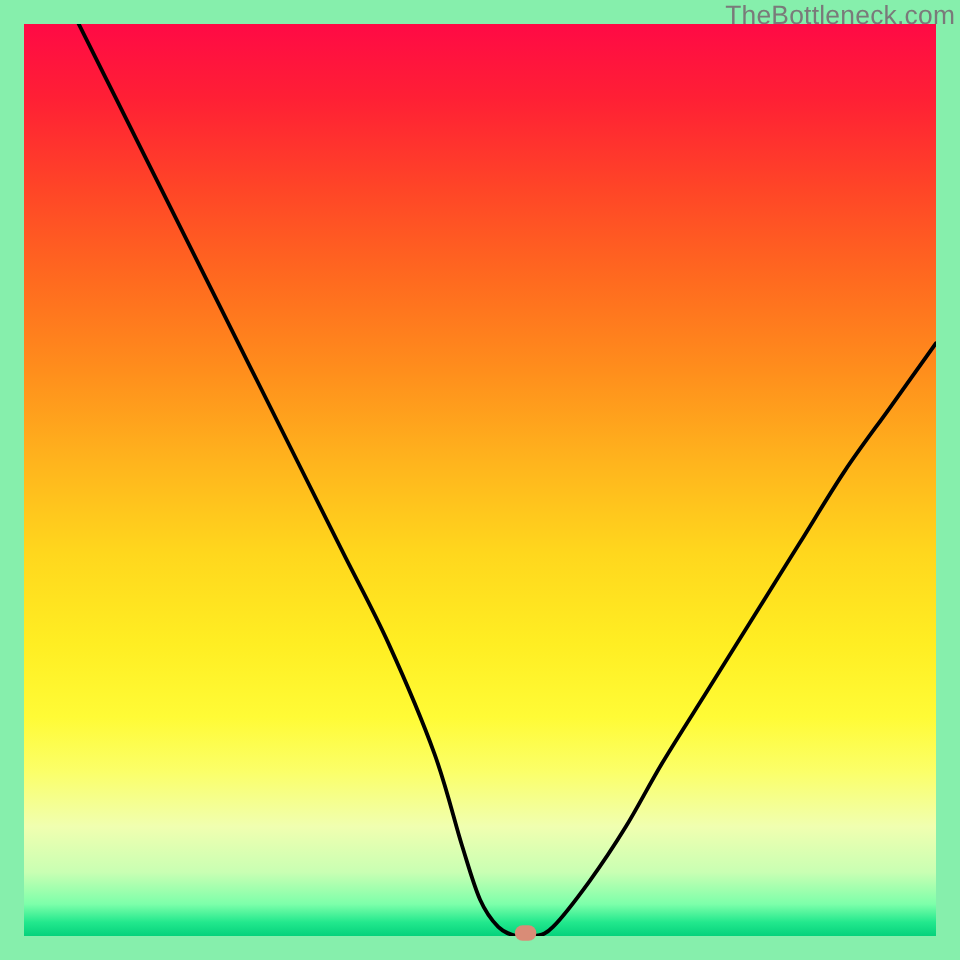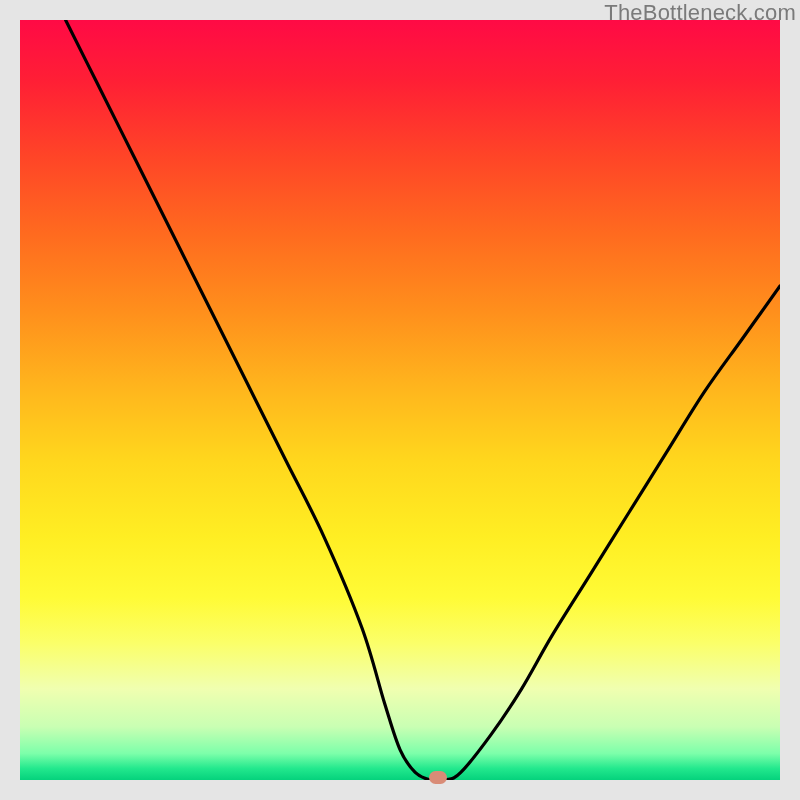--- a/index.html
+++ b/index.html
@@ -8,7 +8,7 @@
     position: relative;
     width: 800px;
     height: 800px;
-    background: #e5e5e5;
+    background: #86efac;
   }
   .plot-area {
     position: absolute;

